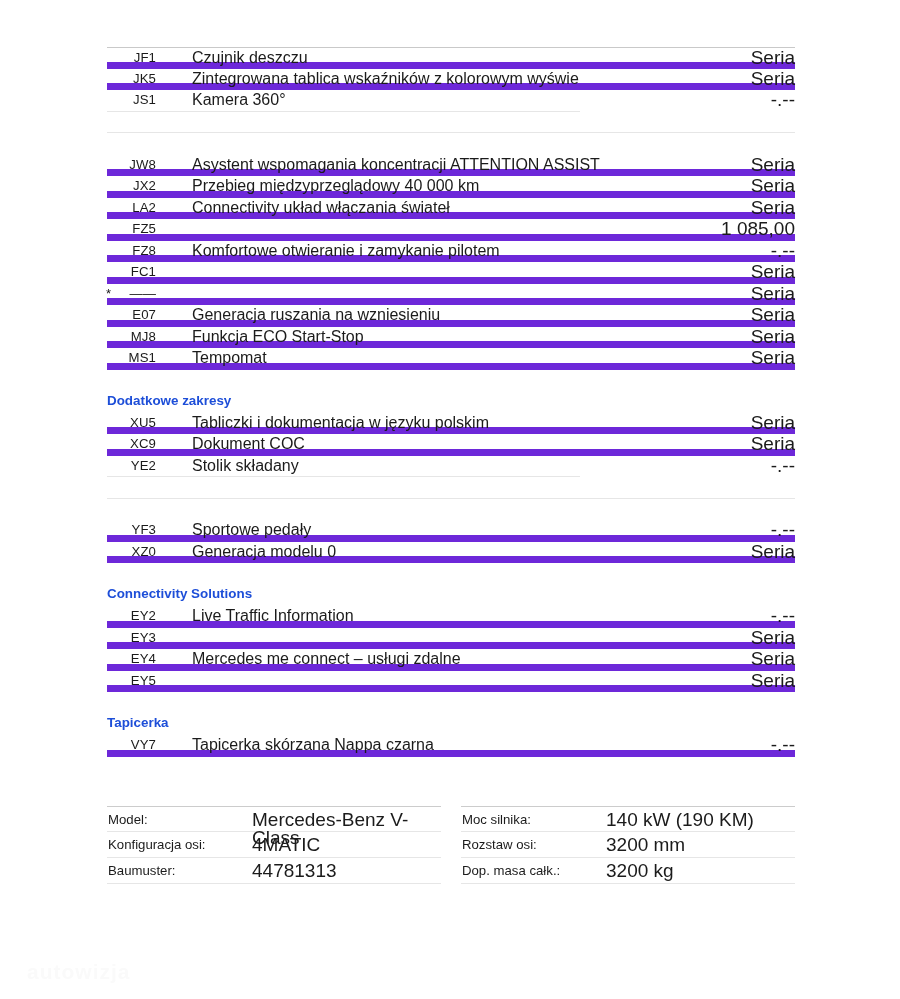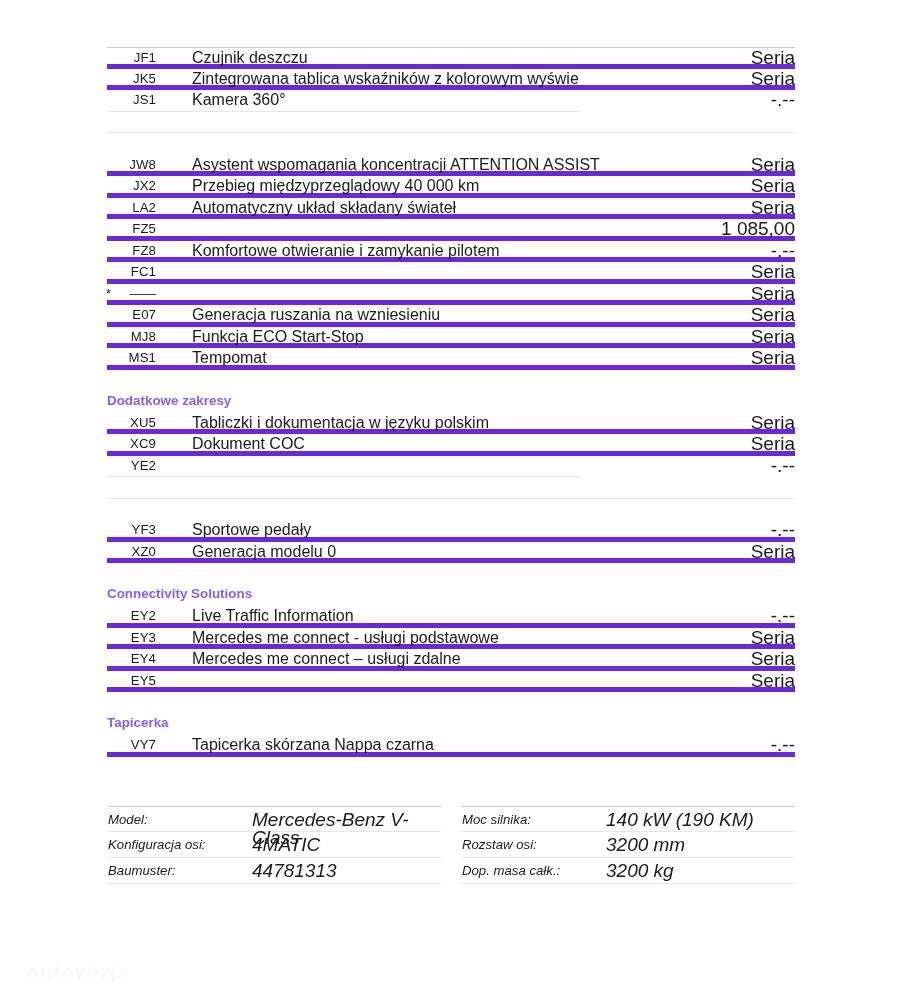--- a/index.html
+++ b/index.html
@@ -34,7 +34,7 @@
   .opt-row {
     position: relative;
     height: 21.5px;
-    border-bottom: 5px solid #6d28d9;
+    border-bottom: 7px solid #6d28d9;
     box-sizing: border-box;
   }
   .opt-row.first-top {

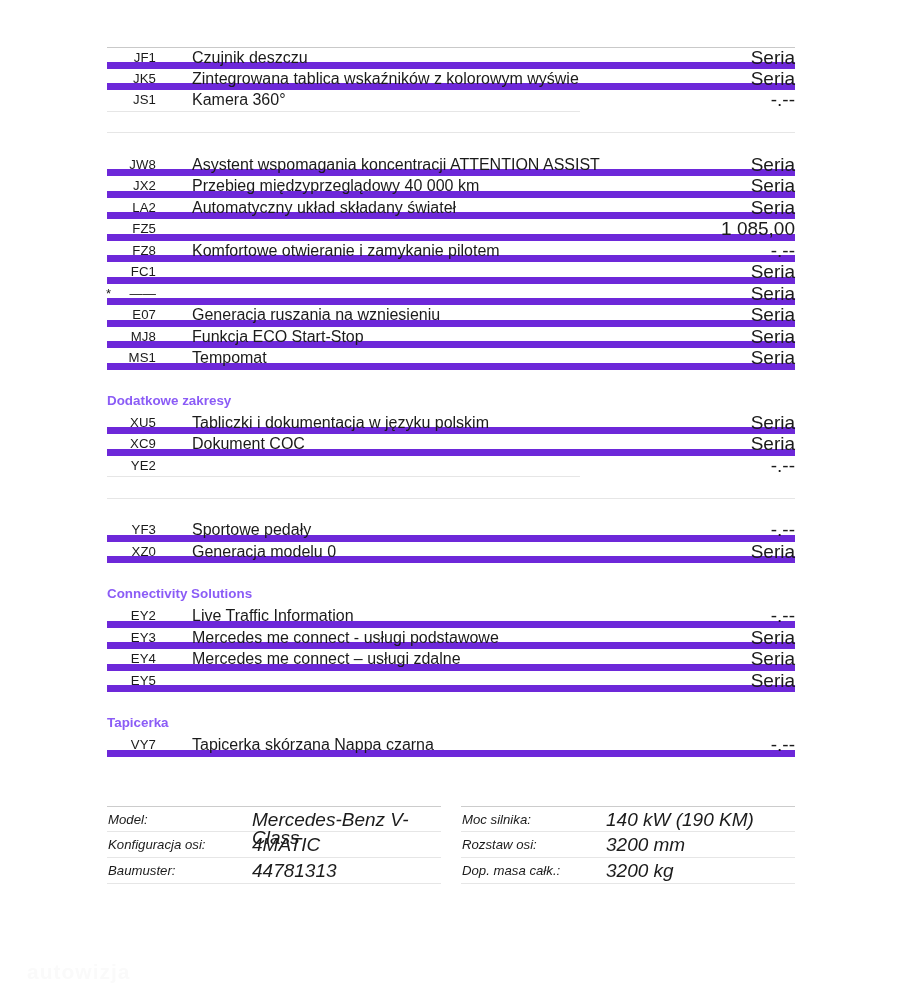--- a/index.html
+++ b/index.html
@@ -200,7 +200,7 @@
       </div>
       <div class="opt-row">
         <div class="opt-code">LA2</div>
-        <div class="opt-name">Automatyczny układ składany świateł</div>
+        <div class="opt-name">Connectivity układ włączania świateł</div>
         <div class="opt-price">Seria</div>
       </div>
       <div class="opt-row">

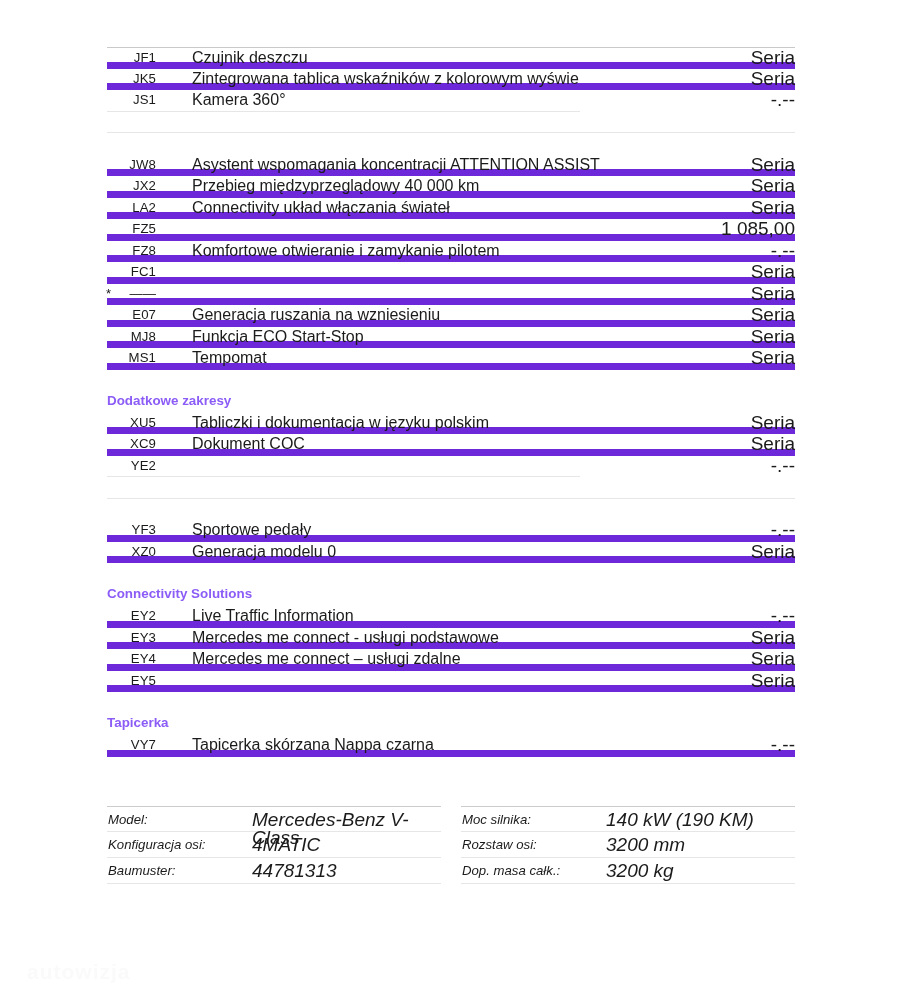--- a/index.html
+++ b/index.html
@@ -111,7 +111,7 @@
     font-size: 13.4px;
     font-weight: bold;
     line-height: 25px;
-    color: #8b5cf6;
+    color: #1d4ed8;
   }
 
   .pre-head-gap { height: 18px; }

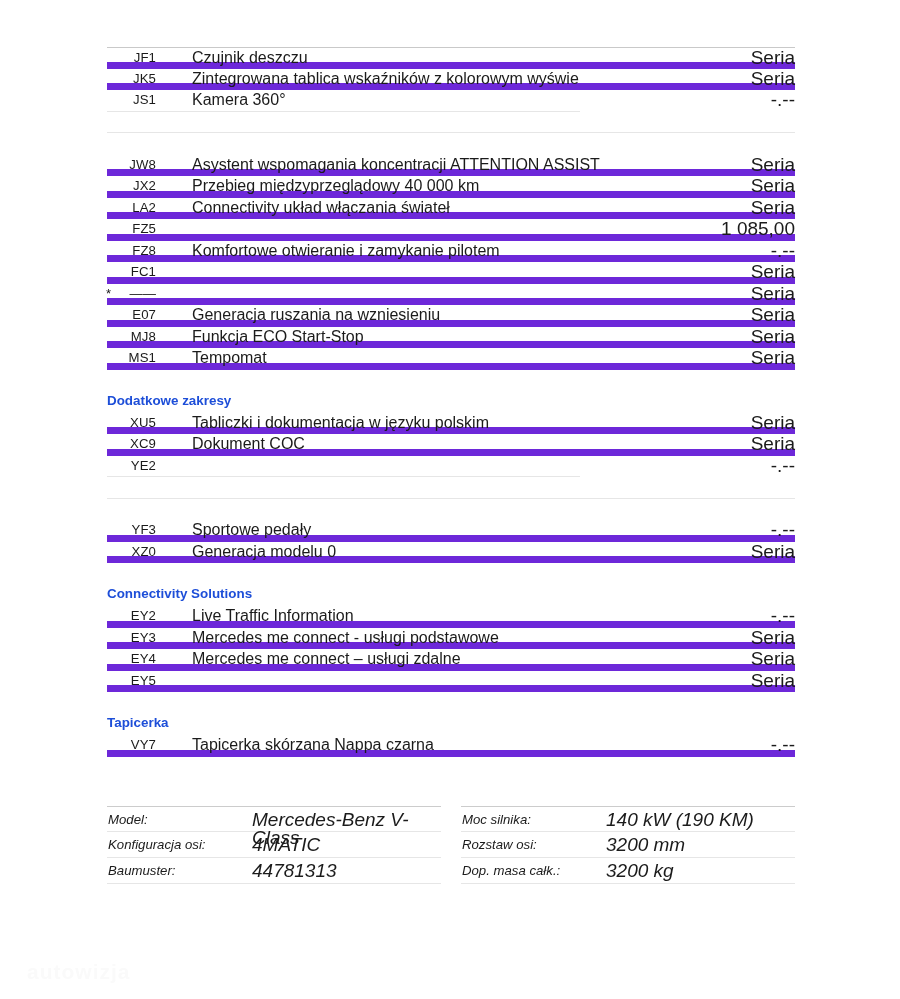--- a/index.html
+++ b/index.html
@@ -250,6 +250,7 @@
       </div>
       <div class="opt-row short-rule">
         <div class="opt-code">YE2</div>
+        <div class="opt-name">Stolik składany</div>
         <div class="opt-price">-.--</div>
       </div>
       <div class="opt-blank"></div>

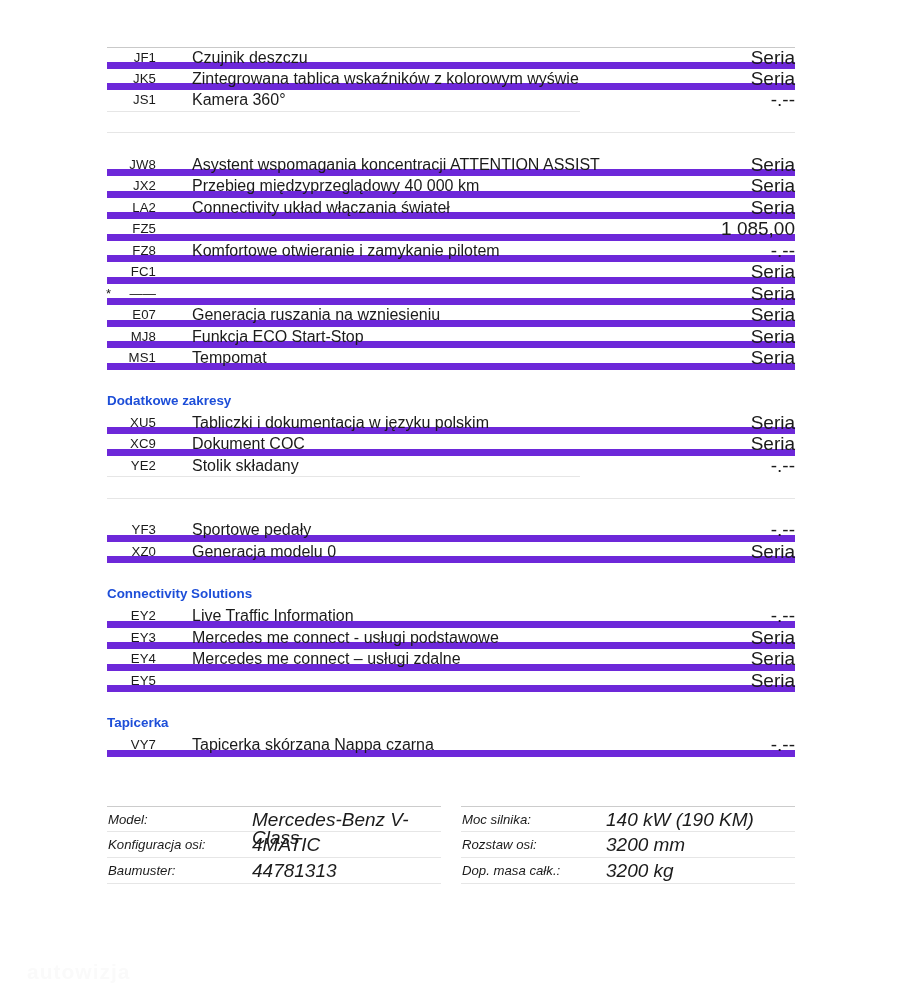--- a/index.html
+++ b/index.html
@@ -274,7 +274,6 @@
       </div>
       <div class="opt-row">
         <div class="opt-code">EY3</div>
-        <div class="opt-name">Mercedes me connect - usługi podstawowe</div>
         <div class="opt-price">Seria</div>
       </div>
       <div class="opt-row">

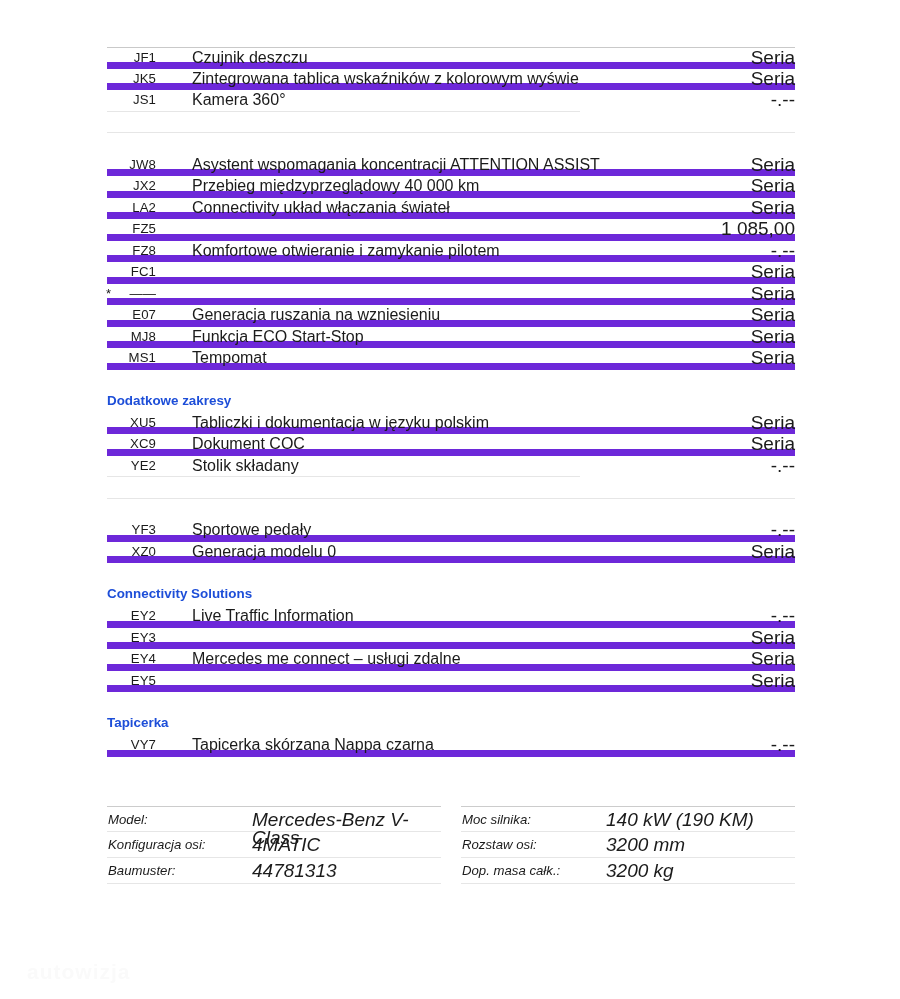--- a/index.html
+++ b/index.html
@@ -133,7 +133,6 @@
     border-bottom: 1px solid #e6e6e6;
     box-sizing: border-box;
     position: relative;
-    font-style: italic;
   }
   .spec-row.top-rule {
     border-top: 1px solid #cccccc;

